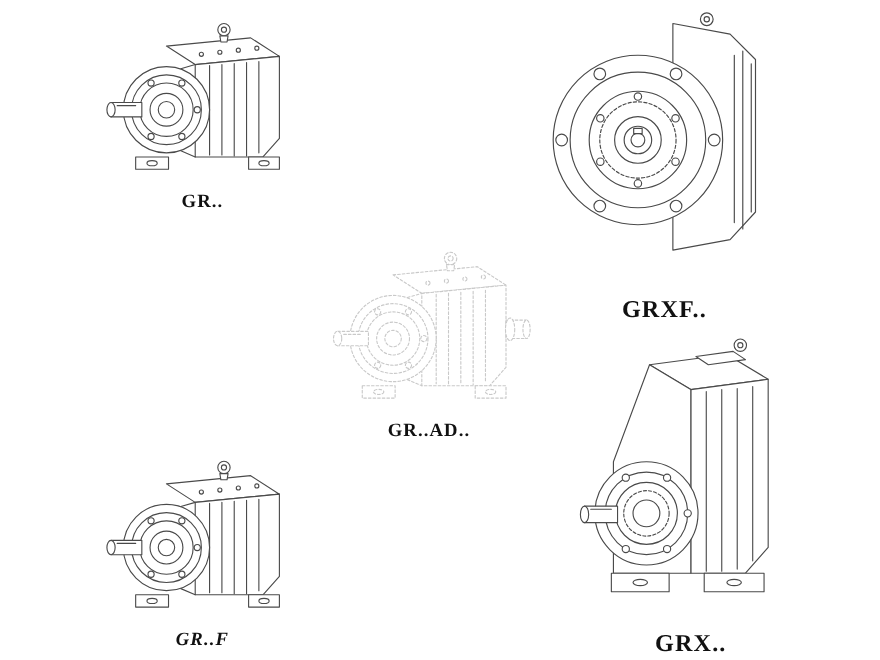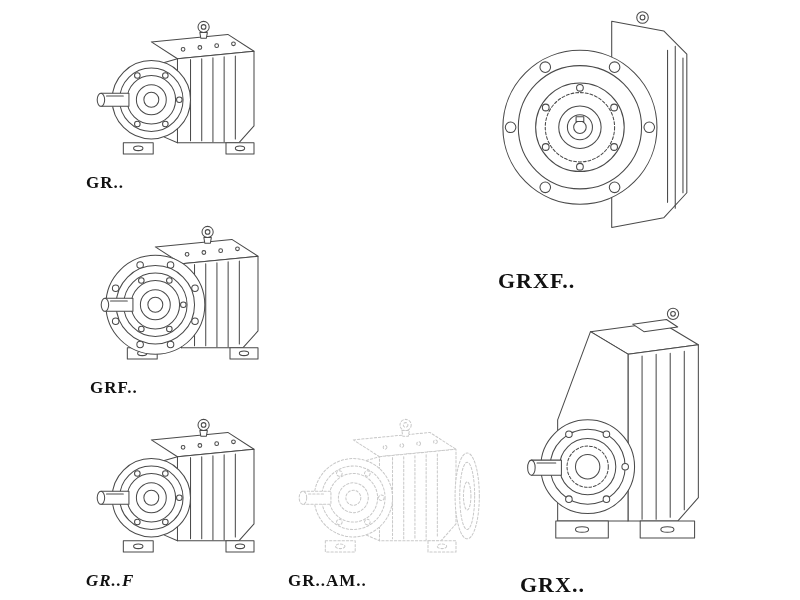--- a/index.html
+++ b/index.html
@@ -11,7 +11,7 @@
     overflow:hidden;
   }
   .page { position:absolute; inset:0; background:#ffffff; }
-  .cell { position:absolute; display:flex; flex-direction:column; align-items:flex-start; }
+  .cell { position:absolute; display:flex; flex-direction:column; align-items:center; }
   .cell svg { display:block; }
   svg .ln, svg * { stroke:currentColor; stroke-width:1.1; stroke-linejoin:round; stroke-linecap:round; }
   svg.solid { color:#4a4a4a; }

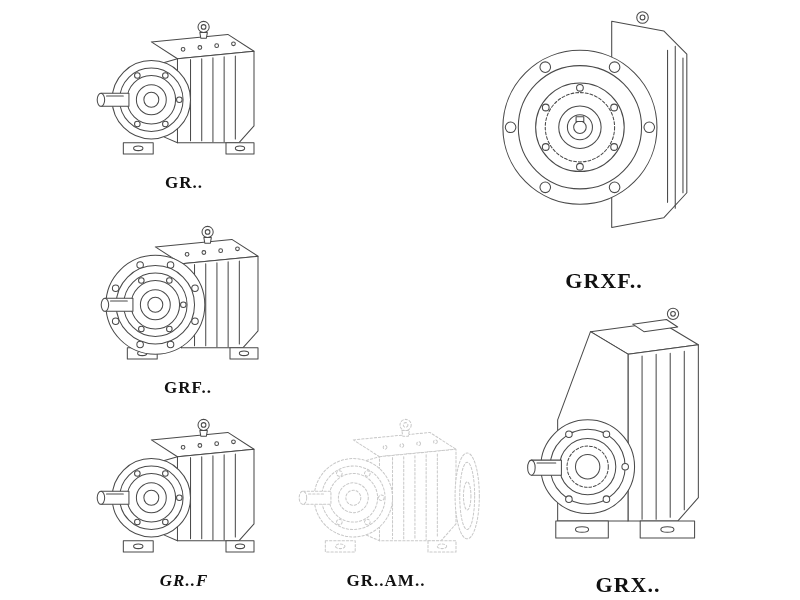--- a/index.html
+++ b/index.html
@@ -148,14 +148,6 @@
     <figcaption class="label label-lg">GRXF..</figcaption>
   </figure>
 
-  <figure class="cell" id="cell-grf">
-    <svg class="solid" width="196" height="159" viewBox="0 0 210 170">
-      <use href="#gb-body"></use>
-      <use href="#gb-flange"></use>
-      <use href="#gb-front"></use>
-    </svg>
-    <figcaption class="label">GRF..</figcaption>
-  </figure>
 
 
   <figure class="cell" id="cell-grft">

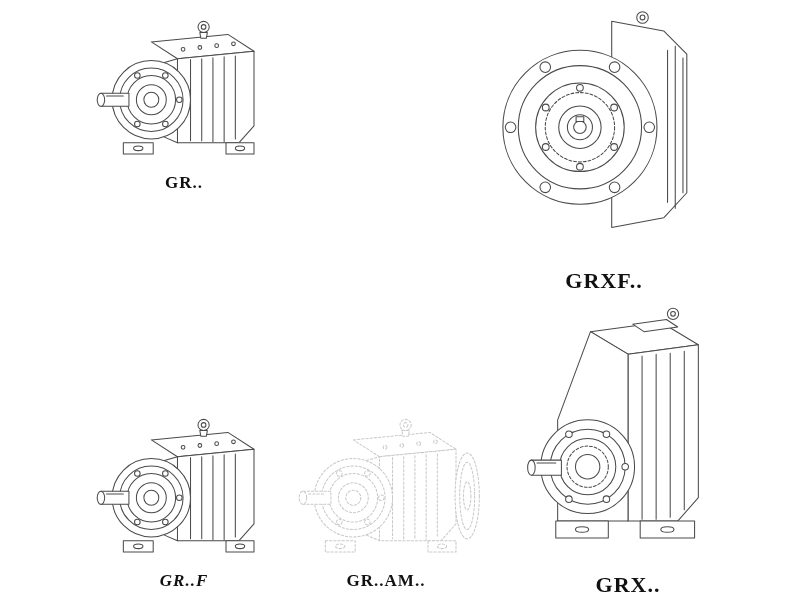--- a/index.html
+++ b/index.html
@@ -149,6 +149,14 @@
   </figure>
 
 
+  <figure class="cell" id="cell-grad">
+    <svg class="ghost" width="196" height="159" viewBox="0 0 210 170">
+      <use href="#gb-body"></use>
+      <use href="#gb-front"></use>
+      <use href="#gb-adapter"></use>
+    </svg>
+    <figcaption class="label">GR..AD..</figcaption>
+  </figure>
 
   <figure class="cell" id="cell-grft">
     <svg class="solid" width="196" height="159" viewBox="0 0 210 170">

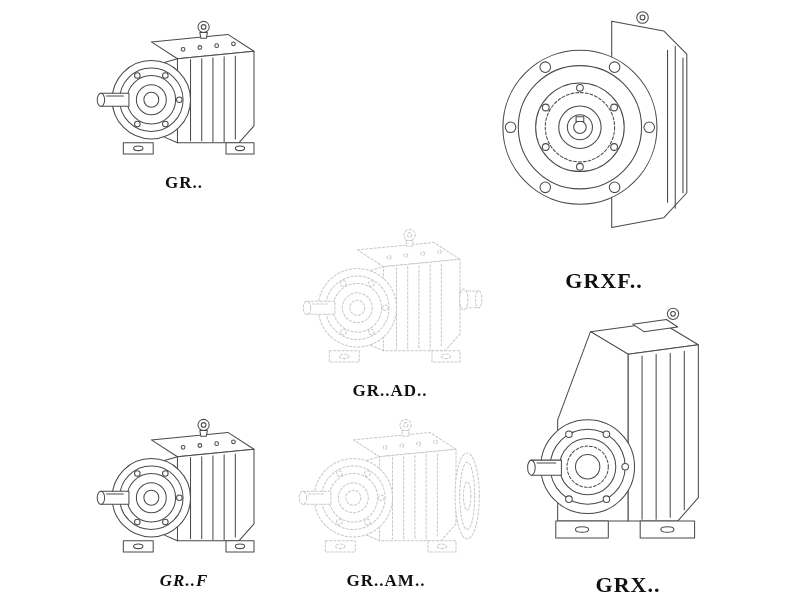--- a/index.html
+++ b/index.html
@@ -166,14 +166,6 @@
     <figcaption class="label">GR..F</figcaption>
   </figure>
 
-  <figure class="cell" id="cell-gram">
-    <svg class="ghost" width="196" height="159" viewBox="0 0 210 170">
-      <use href="#gb-body"></use>
-      <use href="#gb-front"></use>
-      <use href="#gb-sideflange"></use>
-    </svg>
-    <figcaption class="label">GR..AM..</figcaption>
-  </figure>
 
   <figure class="cell" id="cell-grx">
     <svg class="solid" width="216" height="272" viewBox="0 0 230 290">

